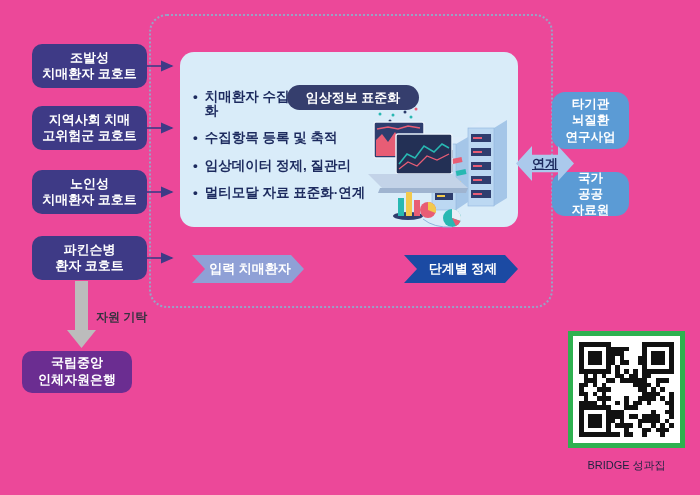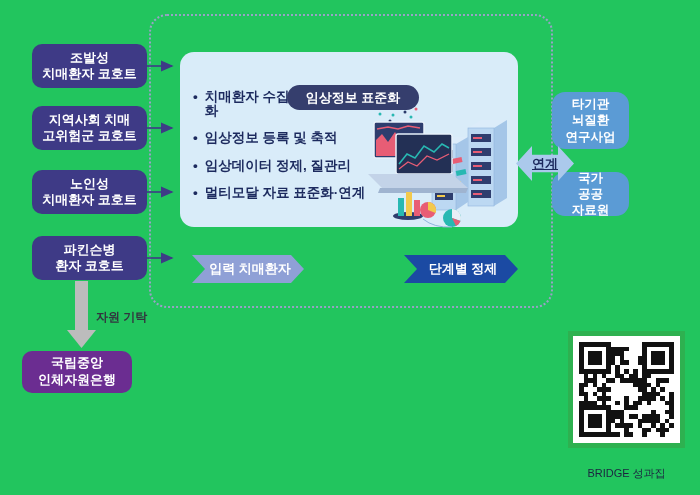--- a/index.html
+++ b/index.html
@@ -4,7 +4,7 @@
 <style>
   html,body{margin:0;padding:0;background:#fff;}
   body{font-family:"Liberation Sans","DejaVu Sans",sans-serif;}
-  .canvas{position:relative;width:700px;height:495px;background:#22c55e;overflow:hidden;}
+  .canvas{position:relative;width:700px;height:495px;background:#ec4899;overflow:hidden;}
 
   .connectors{position:absolute;left:0;top:0;width:700px;height:495px;pointer-events:none;z-index:1;}
 

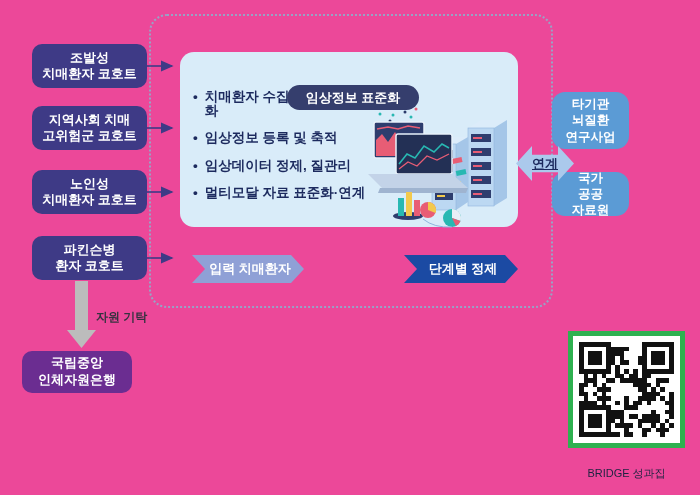--- a/index.html
+++ b/index.html
@@ -99,7 +99,7 @@
         <span>치매환자 수집항목 전향적 표준화</span>
       </li>
     <li>
-        <span>임상정보 등록 및 축적</span>
+        <span>수집항목 등록 및 축적</span>
       </li>
     <li>
         <span>임상데이터 정제, 질관리</span>

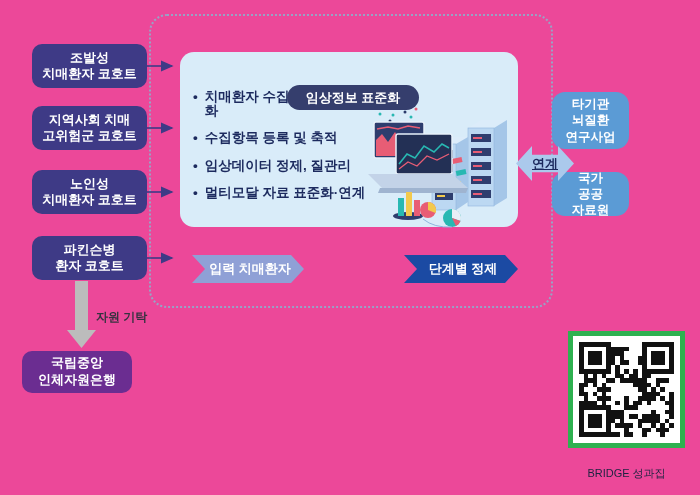--- a/index.html
+++ b/index.html
@@ -58,7 +58,7 @@
   .qr-frame{box-sizing:border-box;width:117px;height:117px;border:5px solid var(--qr-green);
     background:#fff;padding:6px;}
   .qr-frame svg{display:block;width:95px;height:95px;}
-  .qr-caption{margin-top:18px;font-size:11px;color:#1c2340;}
+  .qr-caption{margin-top:10px;font-size:11px;color:#1c2340;}
 </style>
 </head>
 <body>

